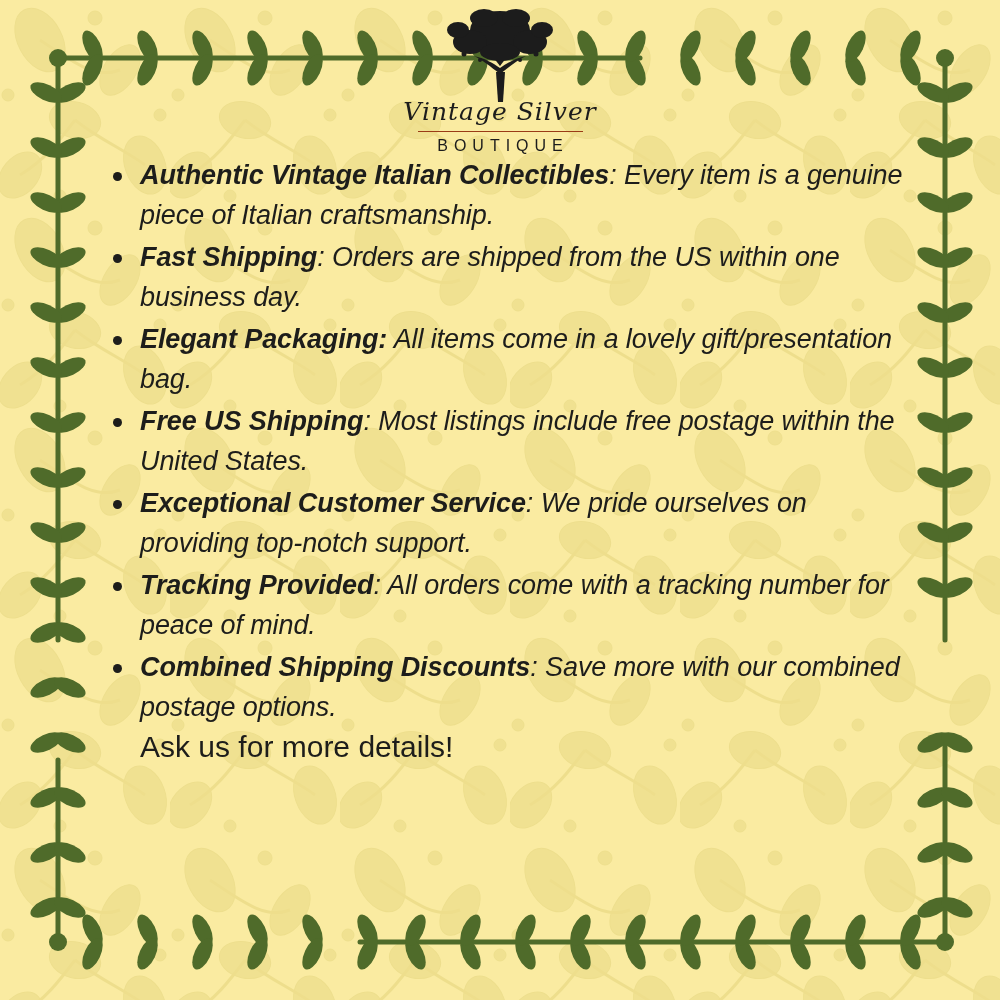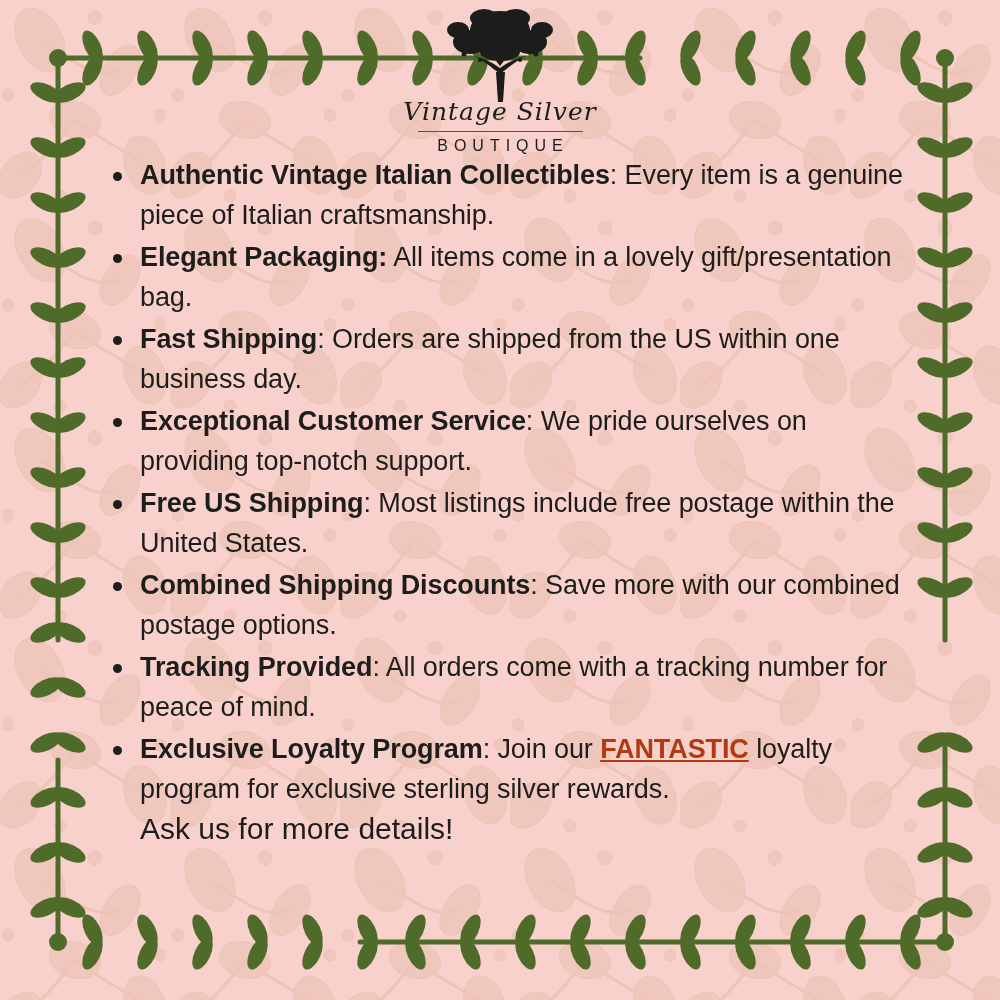--- a/index.html
+++ b/index.html
@@ -18,7 +18,7 @@
     position: relative;
     width: 1000px;
     height: 1000px;
-    background-color: #fca5a5;
+    background-color: #fde047;
     overflow: hidden;
   }
 

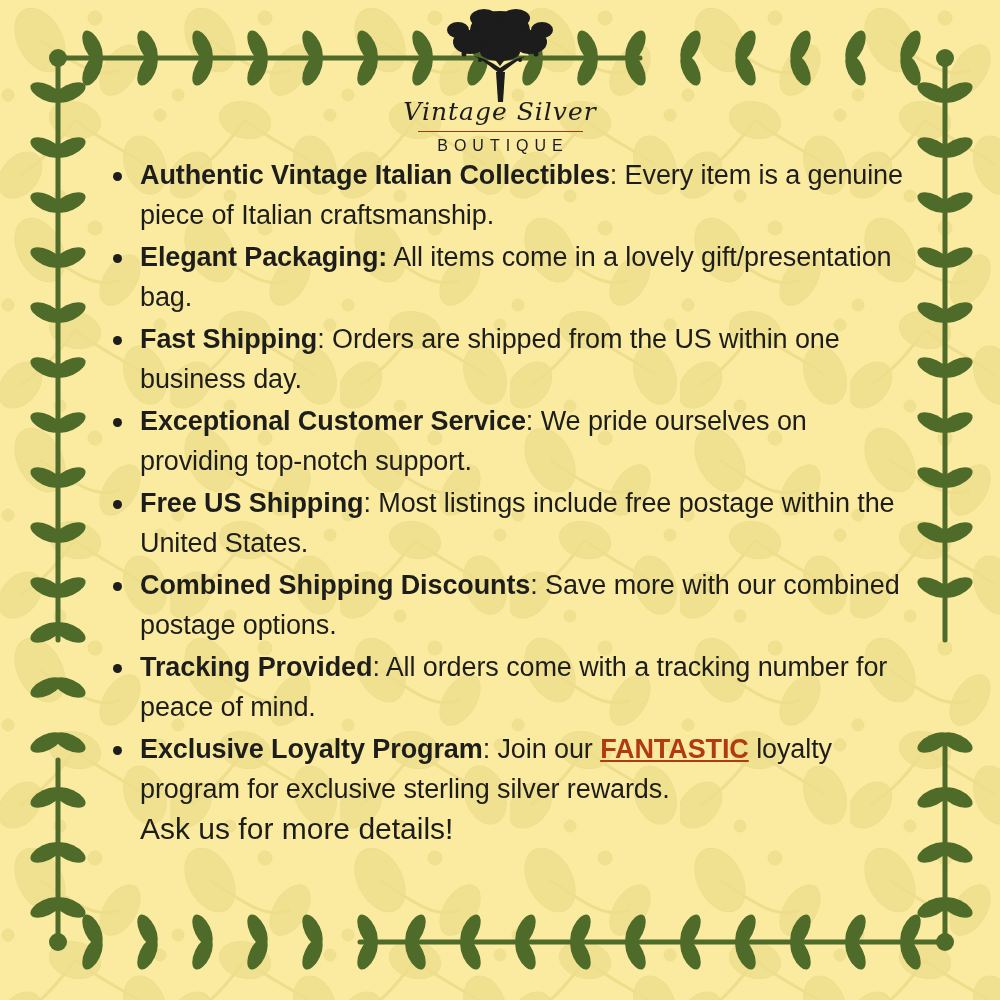--- a/index.html
+++ b/index.html
@@ -80,6 +80,7 @@
     list-style: none;
     margin: 0;
     padding: 0;
+    font-style: italic;
   }
   ul#benefits > li {
     position: relative;

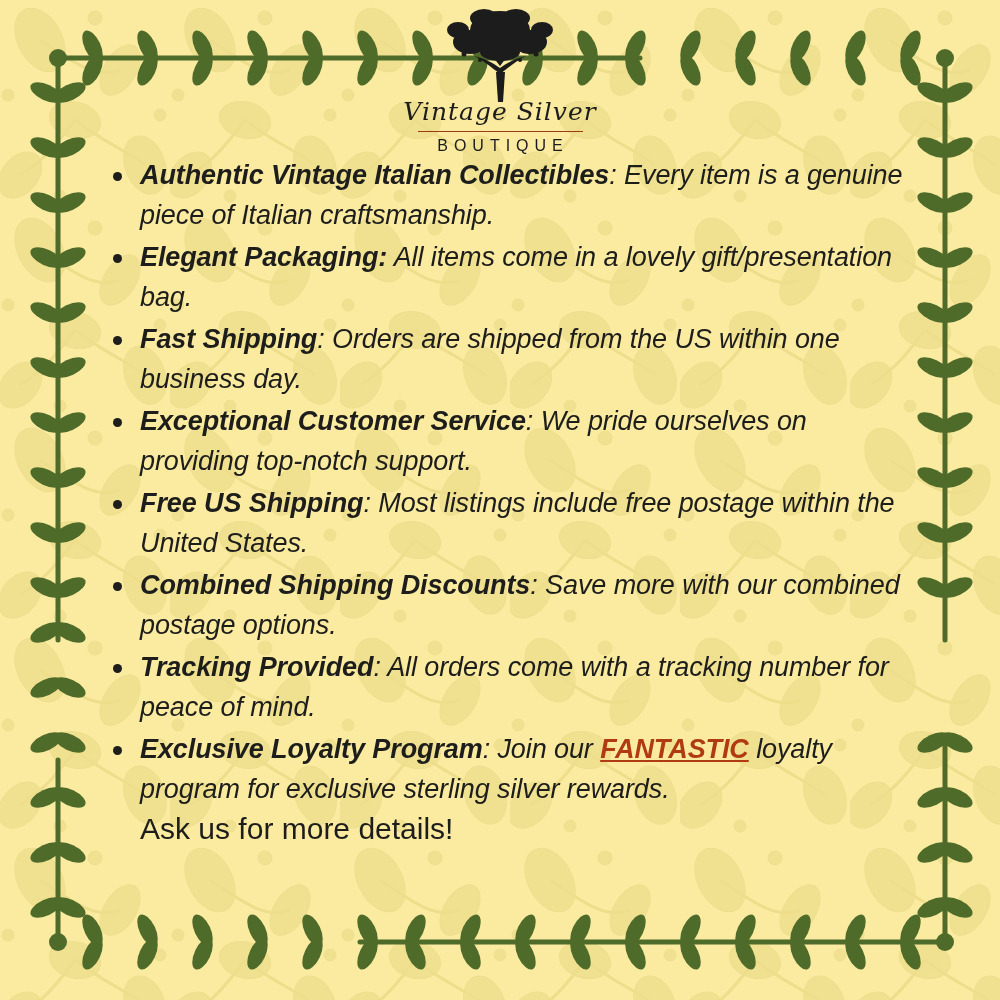--- a/index.html
+++ b/index.html
@@ -422,11 +422,11 @@
 
 
       <li>
+        <span class="b-title">Fast Shipping</span><span>: </span><span>Orders are shipped from the US within one business day.</span>
+      </li>
+
+      <li>
         <span class="b-title">Elegant Packaging:</span><span> </span><span>All items come in a lovely gift/presentation bag.</span>
-      </li>
-
-      <li>
-        <span class="b-title">Fast Shipping</span><span>: </span><span>Orders are shipped from the US within one business day.</span>
       </li>
 
       <li>

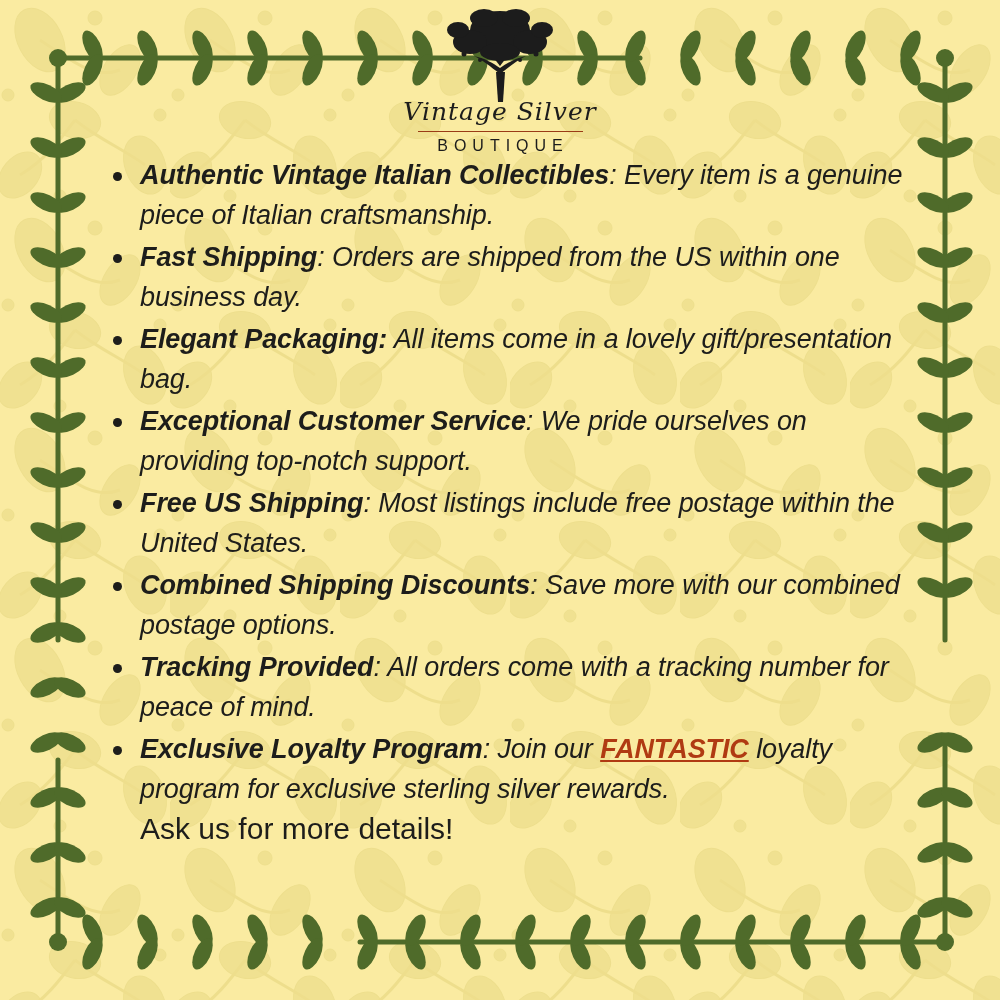--- a/index.html
+++ b/index.html
@@ -430,11 +430,11 @@
       </li>
 
       <li>
+        <span class="b-title">Free US Shipping</span><span>: </span><span>Most listings include free postage within the United States.</span>
+      </li>
+
+      <li>
         <span class="b-title">Exceptional Customer Service</span><span>: </span><span>We pride ourselves on providing top-notch support.</span>
-      </li>
-
-      <li>
-        <span class="b-title">Free US Shipping</span><span>: </span><span>Most listings include free postage within the United States.</span>
       </li>
 
       <li>

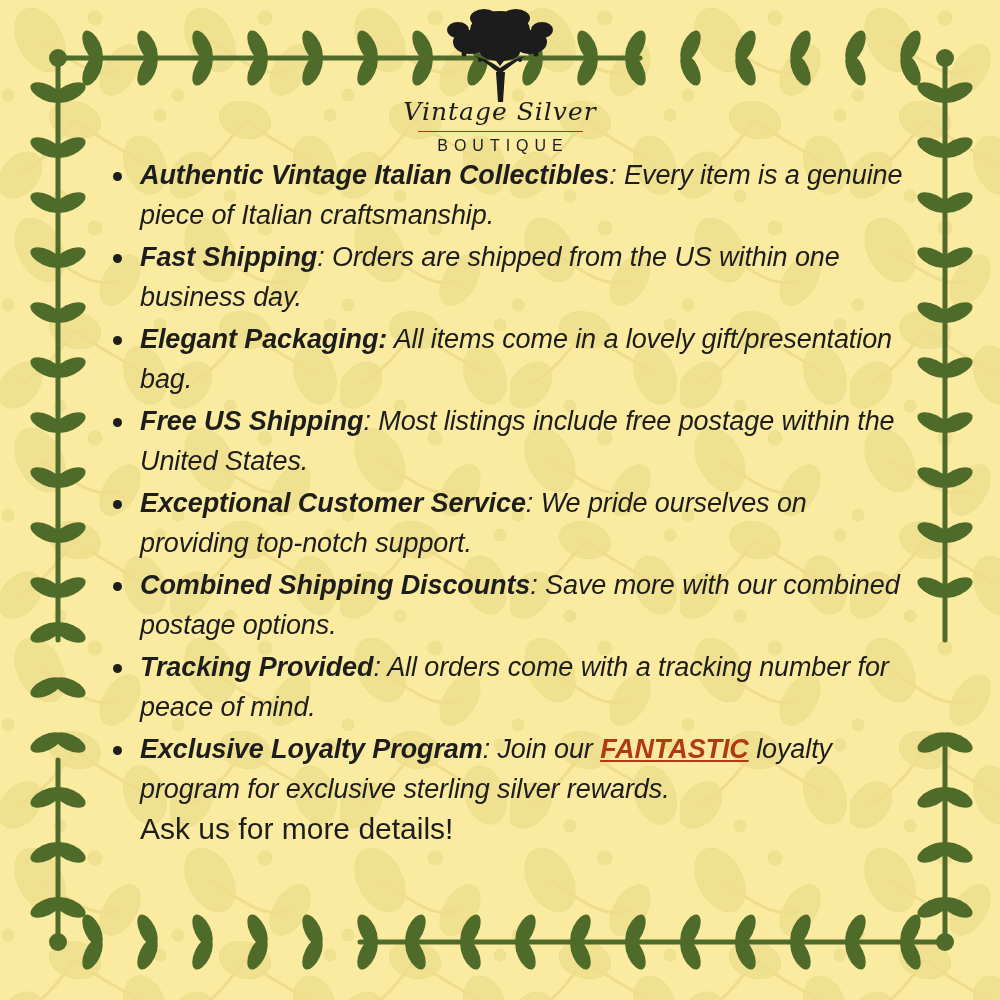--- a/index.html
+++ b/index.html
@@ -438,11 +438,11 @@
       </li>
 
       <li>
+        <span class="b-title">Tracking Provided</span><span>: </span><span>All orders come with a tracking number for peace of mind.</span>
+      </li>
+
+      <li>
         <span class="b-title">Combined Shipping Discounts</span><span>: </span><span>Save more with our combined postage options.</span>
-      </li>
-
-      <li>
-        <span class="b-title">Tracking Provided</span><span>: </span><span>All orders come with a tracking number for peace of mind.</span>
       </li>
 
       <li>

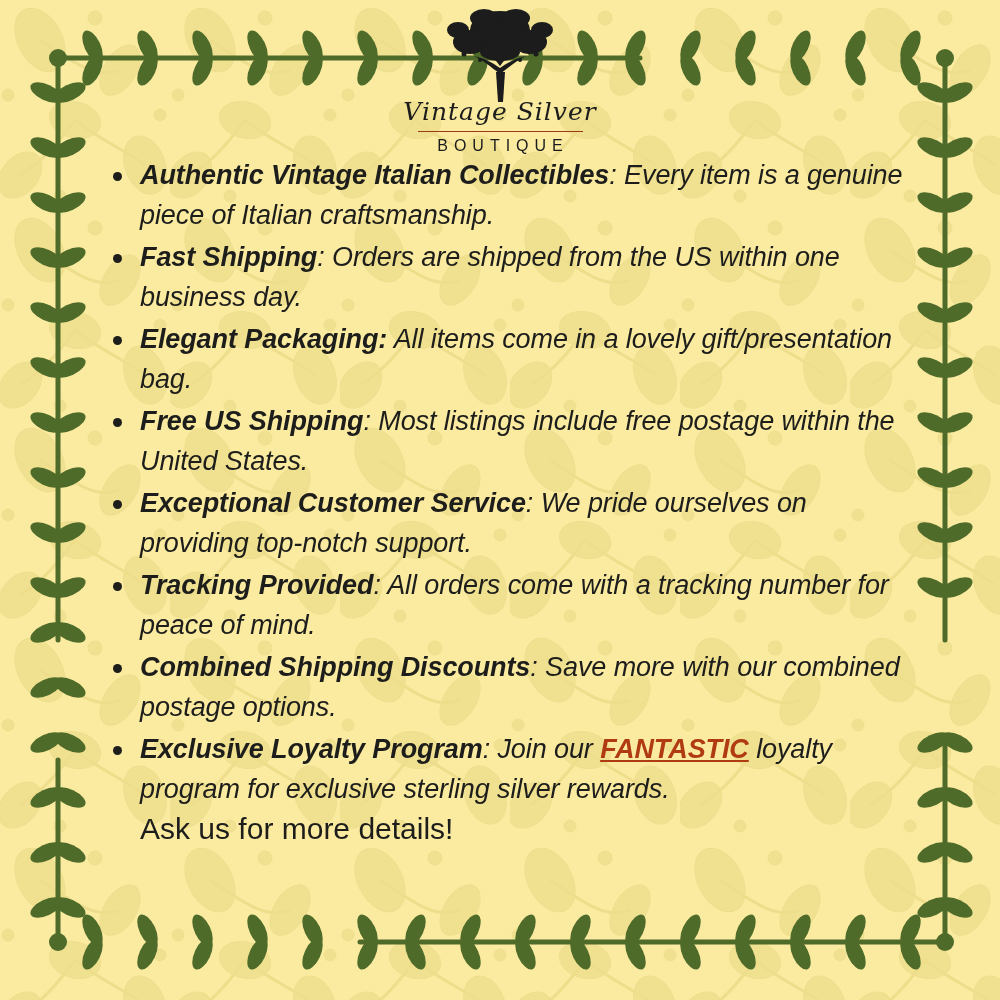--- a/index.html
+++ b/index.html
@@ -445,9 +445,6 @@
         <span class="b-title">Combined Shipping Discounts</span><span>: </span><span>Save more with our combined postage options.</span>
       </li>
 
-      <li>
-        <span class="b-title">Exclusive Loyalty Program</span><span>: </span><span>Join our </span><span class="b-fantastic">FANTASTIC</span><span> loyalty program for exclusive sterling silver rewards.</span>
-      </li>
 
     </ul>
     <div id="closing-line">Ask us for more details!</div>

